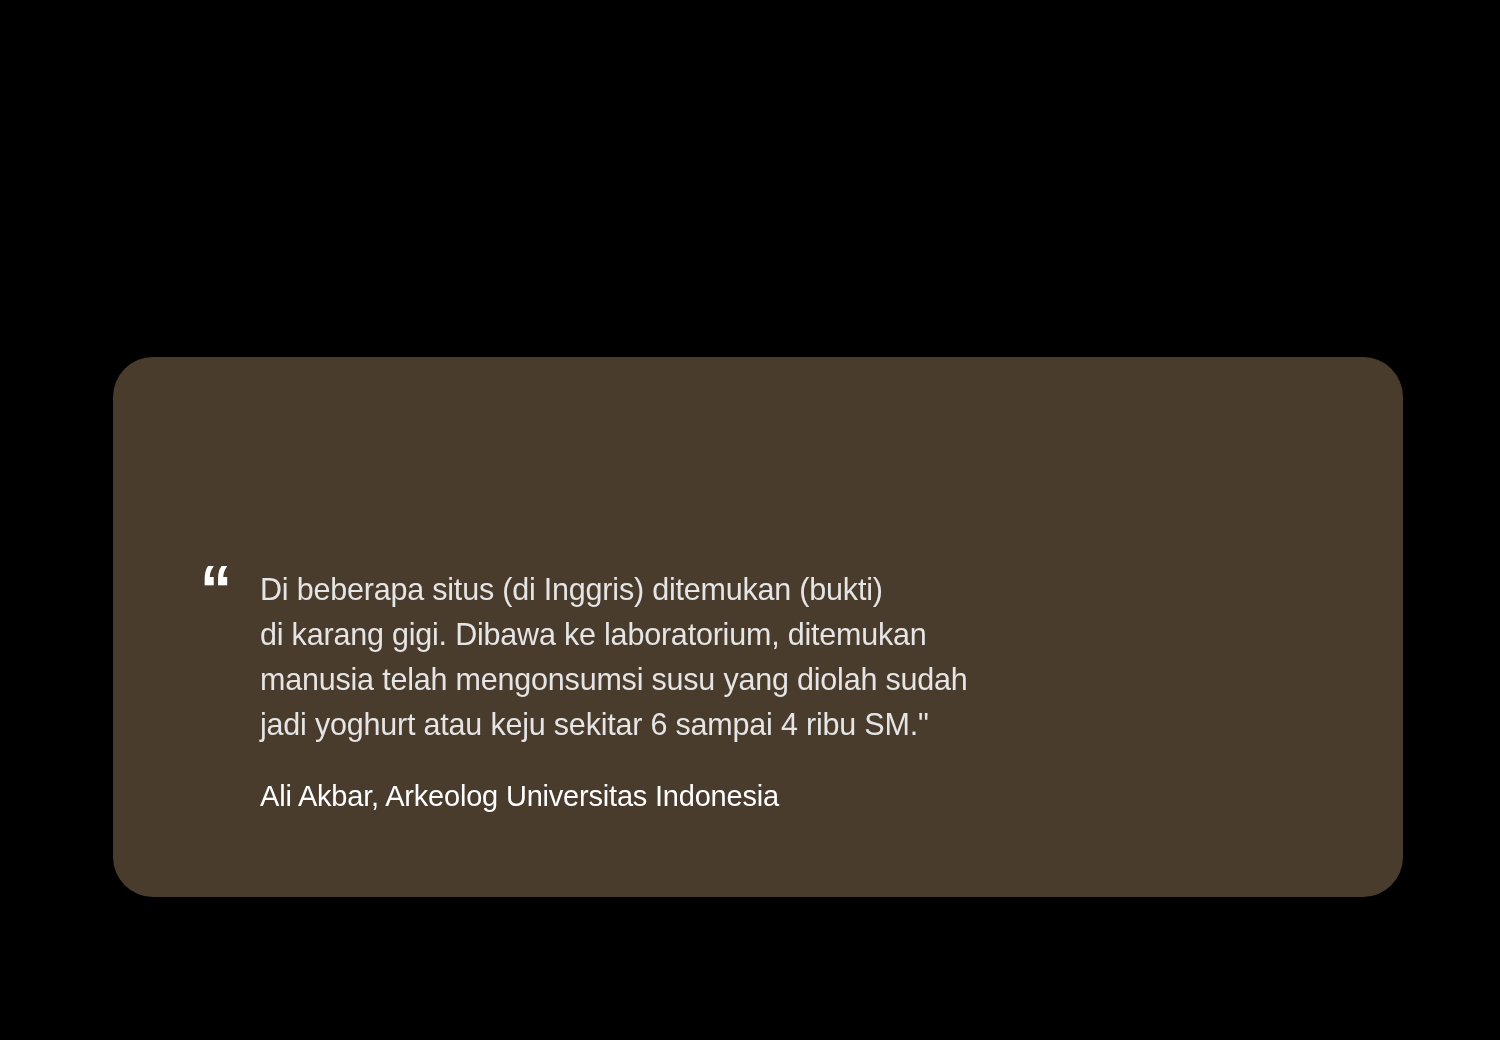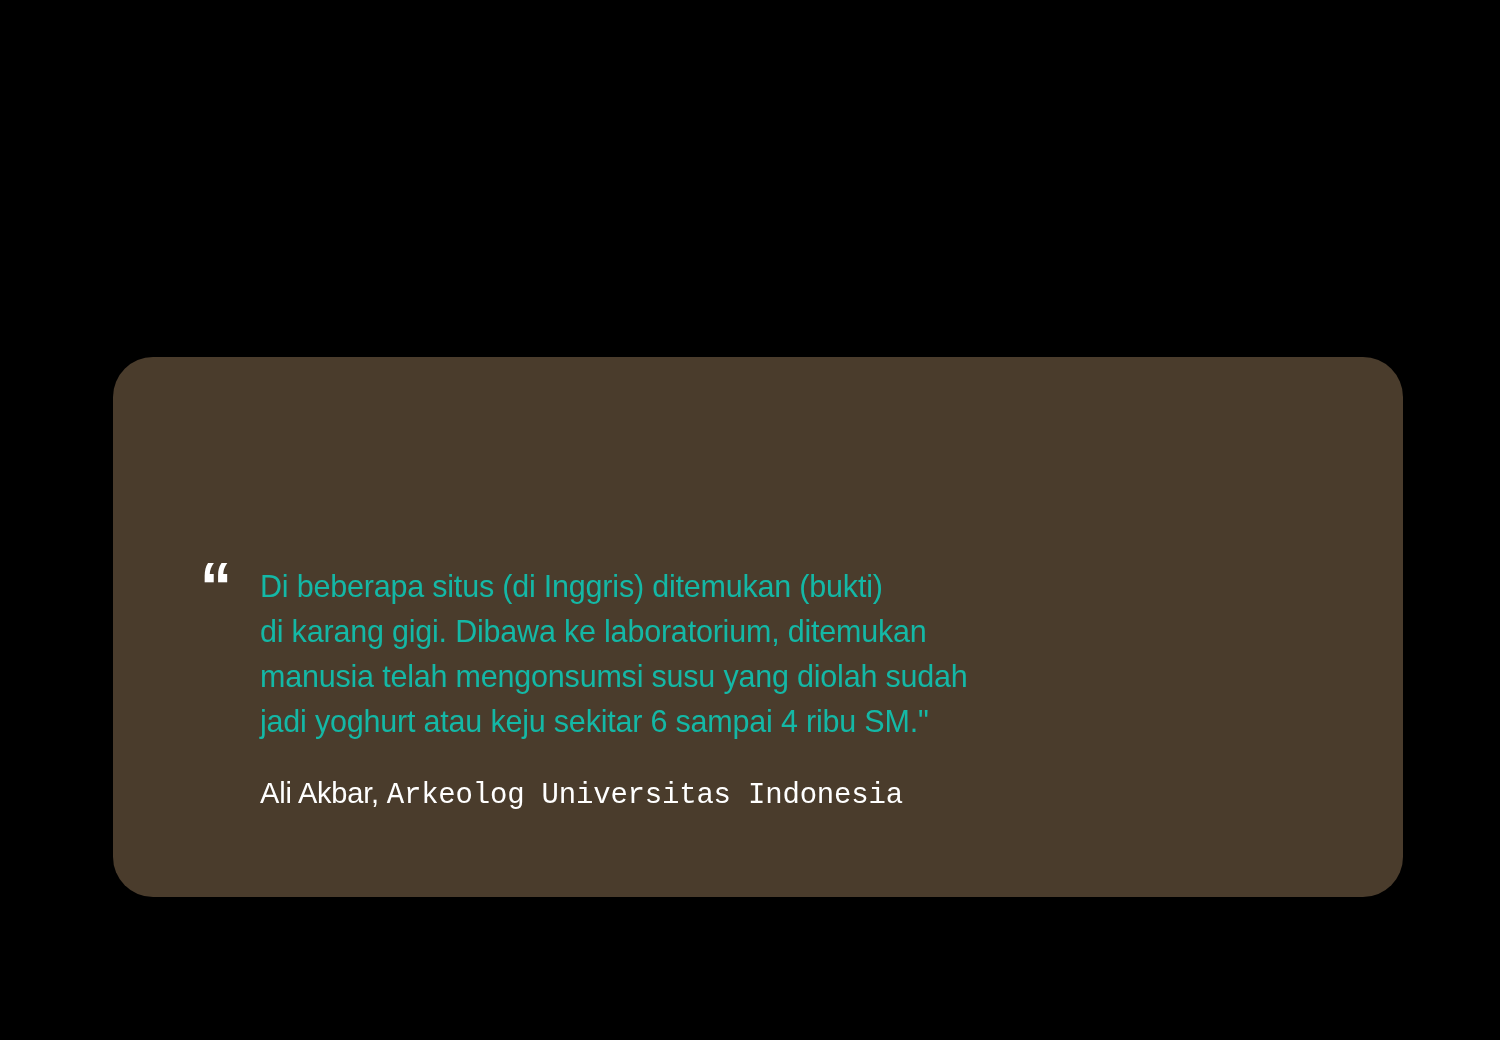--- a/index.html
+++ b/index.html
@@ -51,7 +51,7 @@
     letter-spacing: -2px;
   }
   .quote-text {
-    color: #14b8a6;
+    color: #e5e5e5;
     font-size: 30.5px;
     line-height: 45px;
     font-weight: 400;

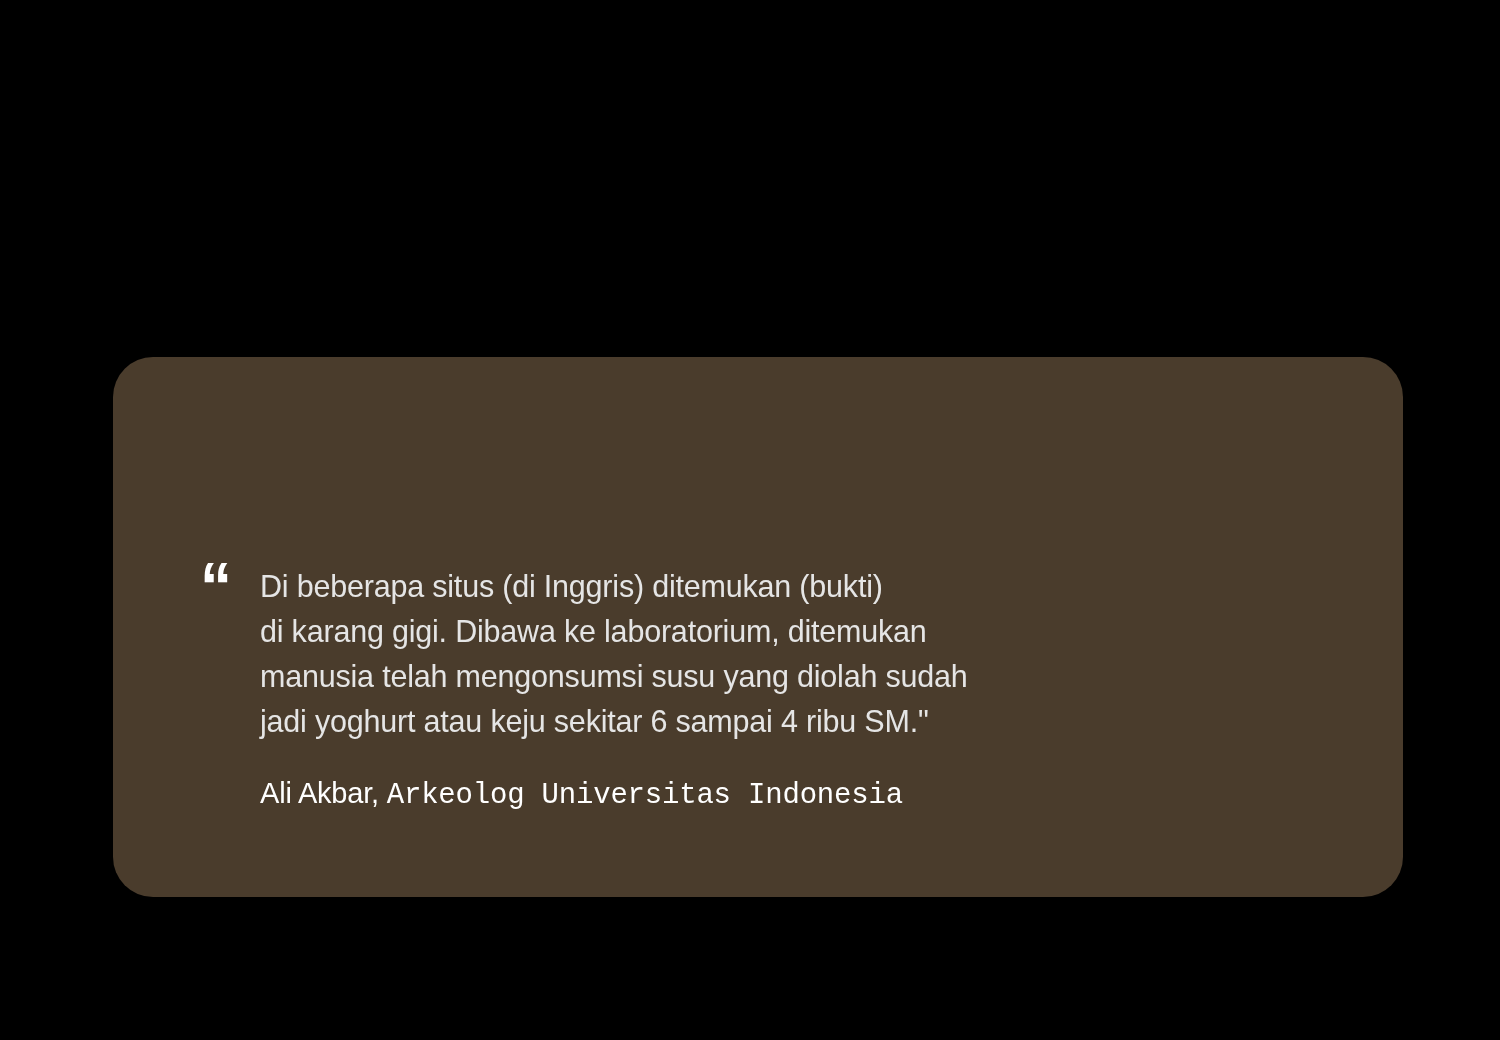--- a/index.html
+++ b/index.html
@@ -72,7 +72,6 @@
   }
   .attribution .role {
     font-weight: 400;
-    font-family: Liberation Mono, monospace;
   }
 </style>
 </head>

